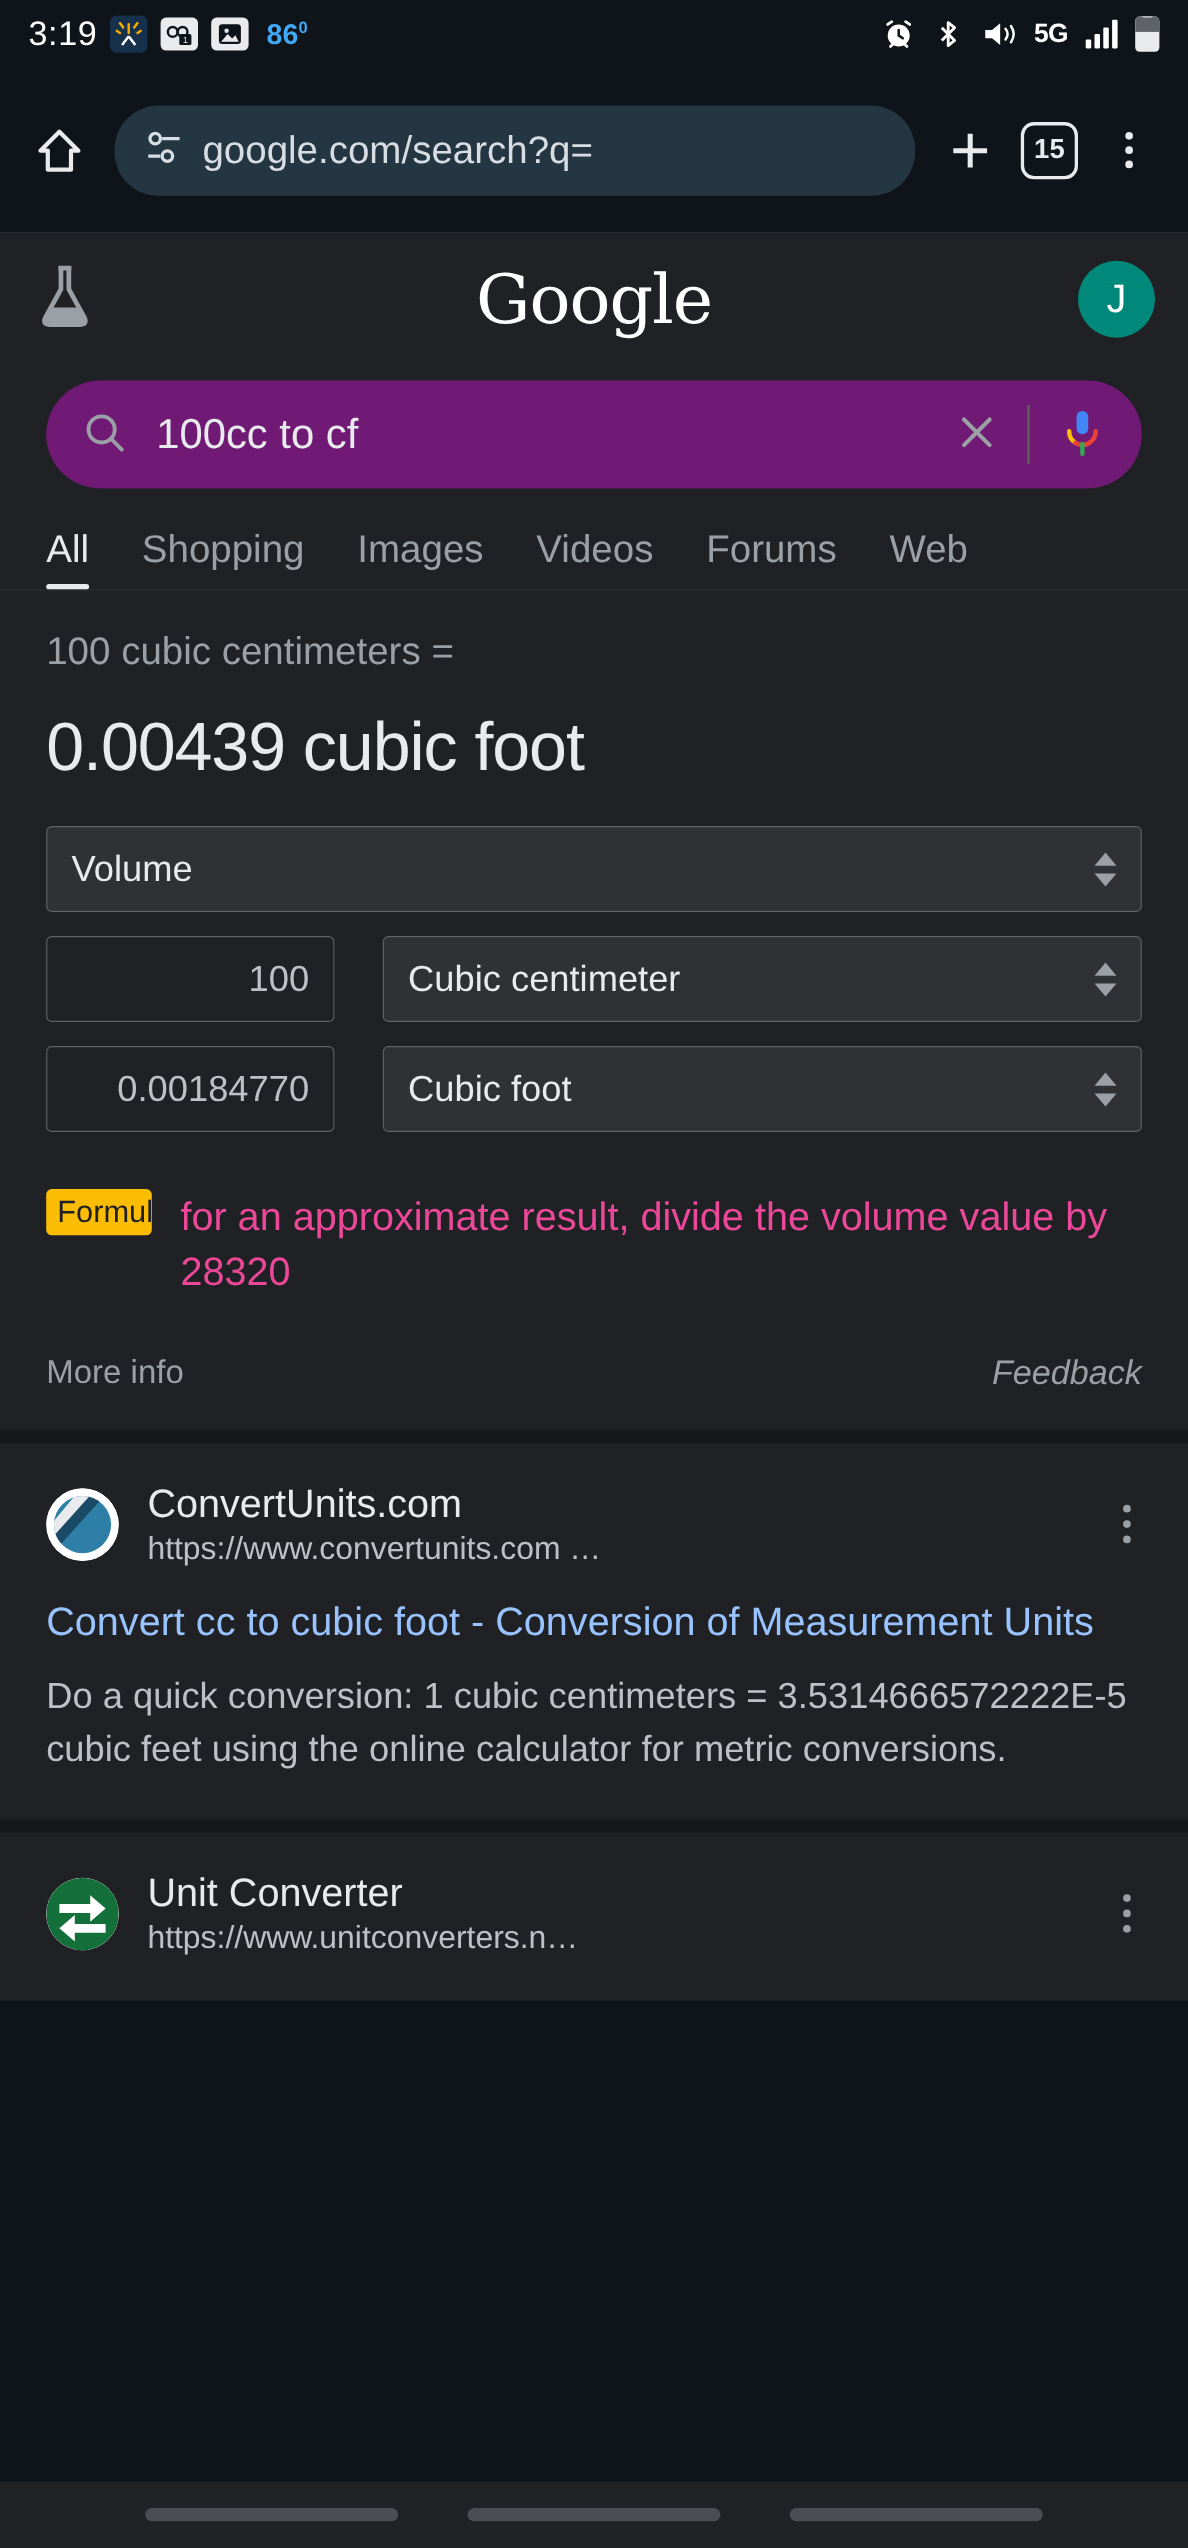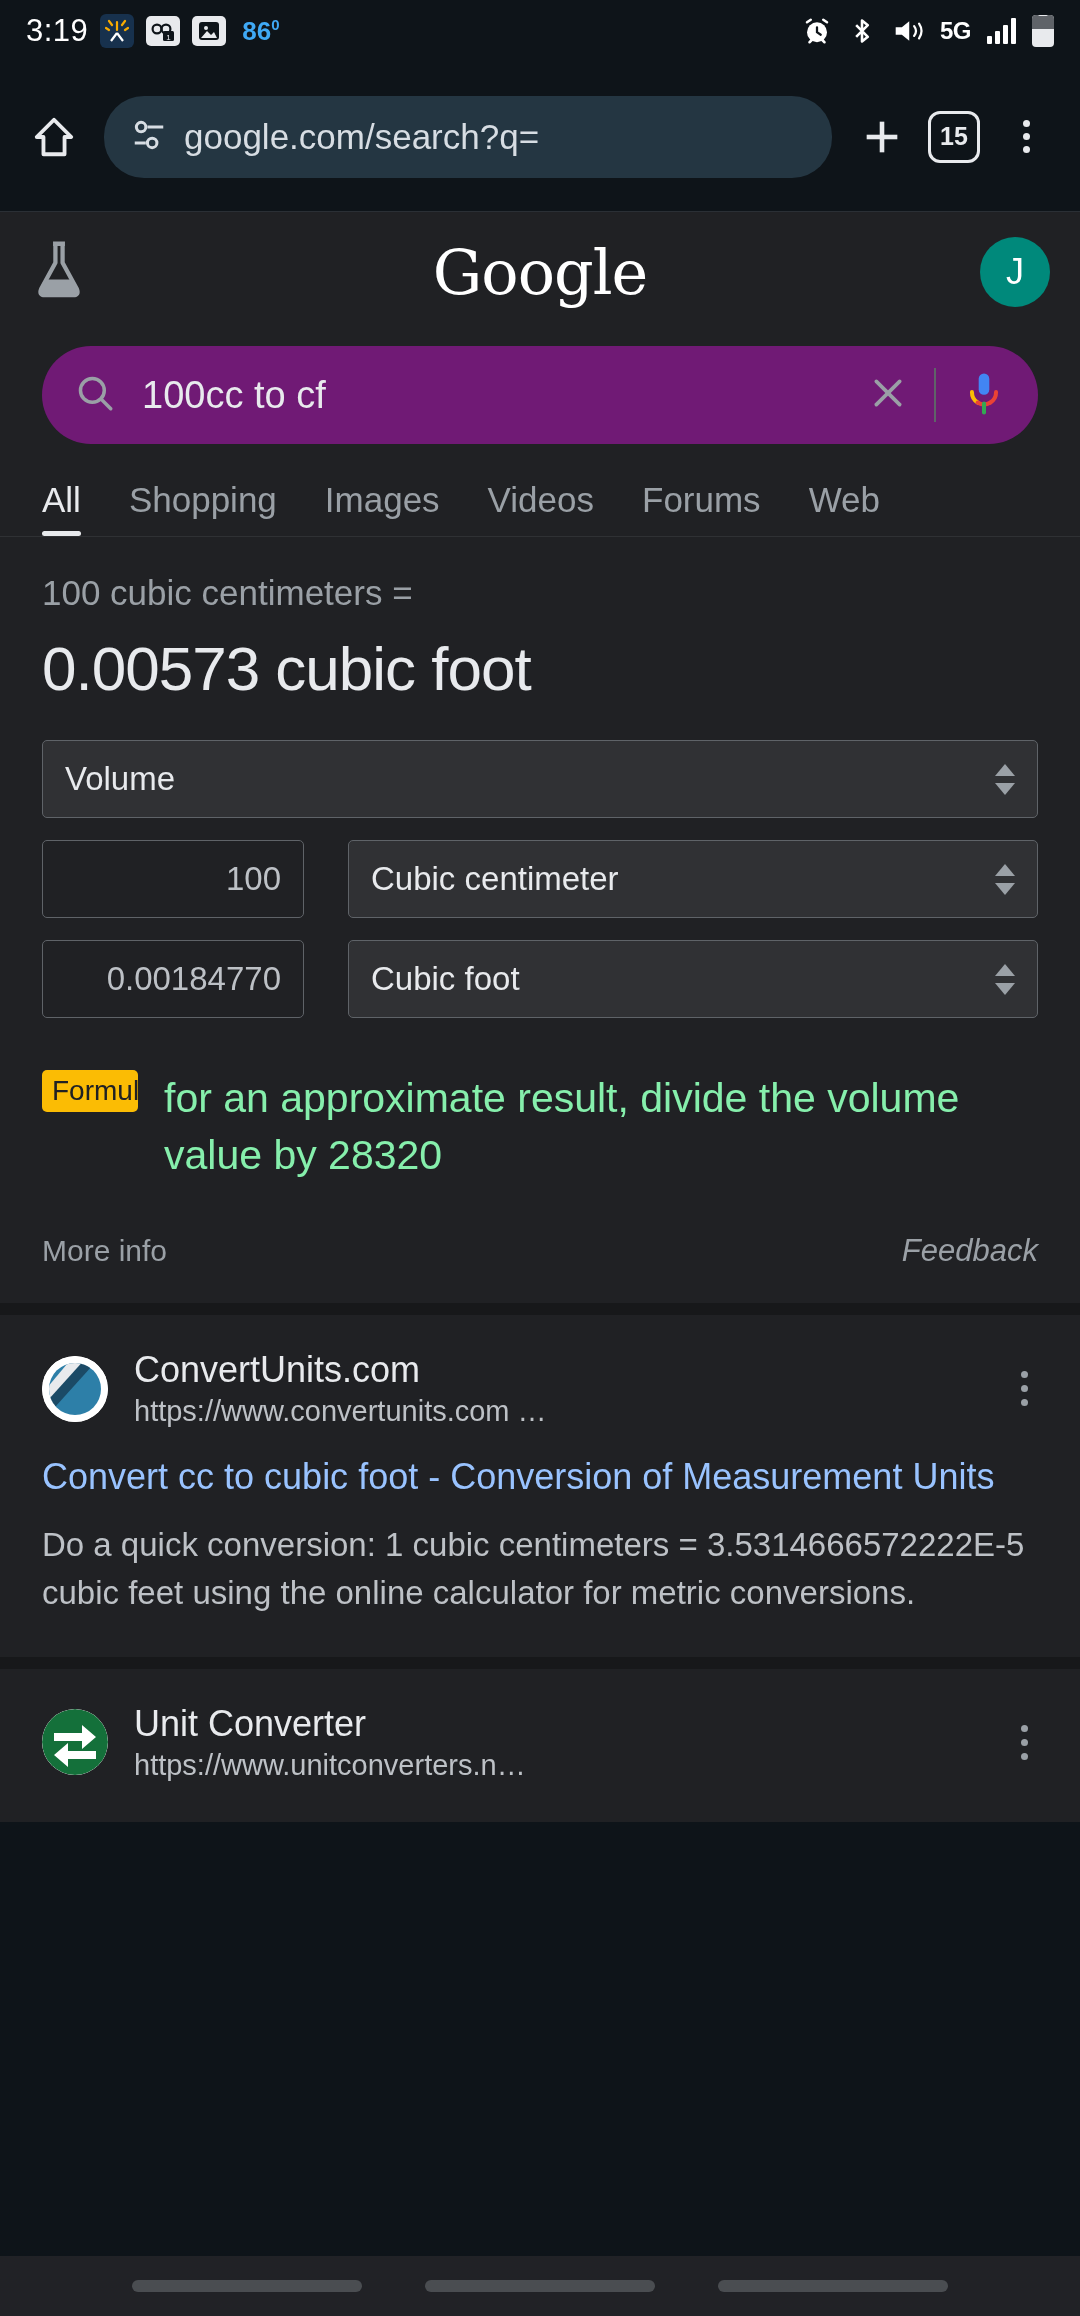--- a/index.html
+++ b/index.html
@@ -105,7 +105,7 @@
 
   
   .conv { padding:36px 42px 10px; }
-  .conv-sub { color:#9aa0a6; font-size:35px; margin-bottom:20px; }
+  .conv-sub { color:#9aa0a6; font-size:35px; margin-bottom:31px; }
   .conv-result { color:#e8eaed; font-size:62px; font-weight:400; letter-spacing:-1px; margin-bottom:36px; }
 
   .field {

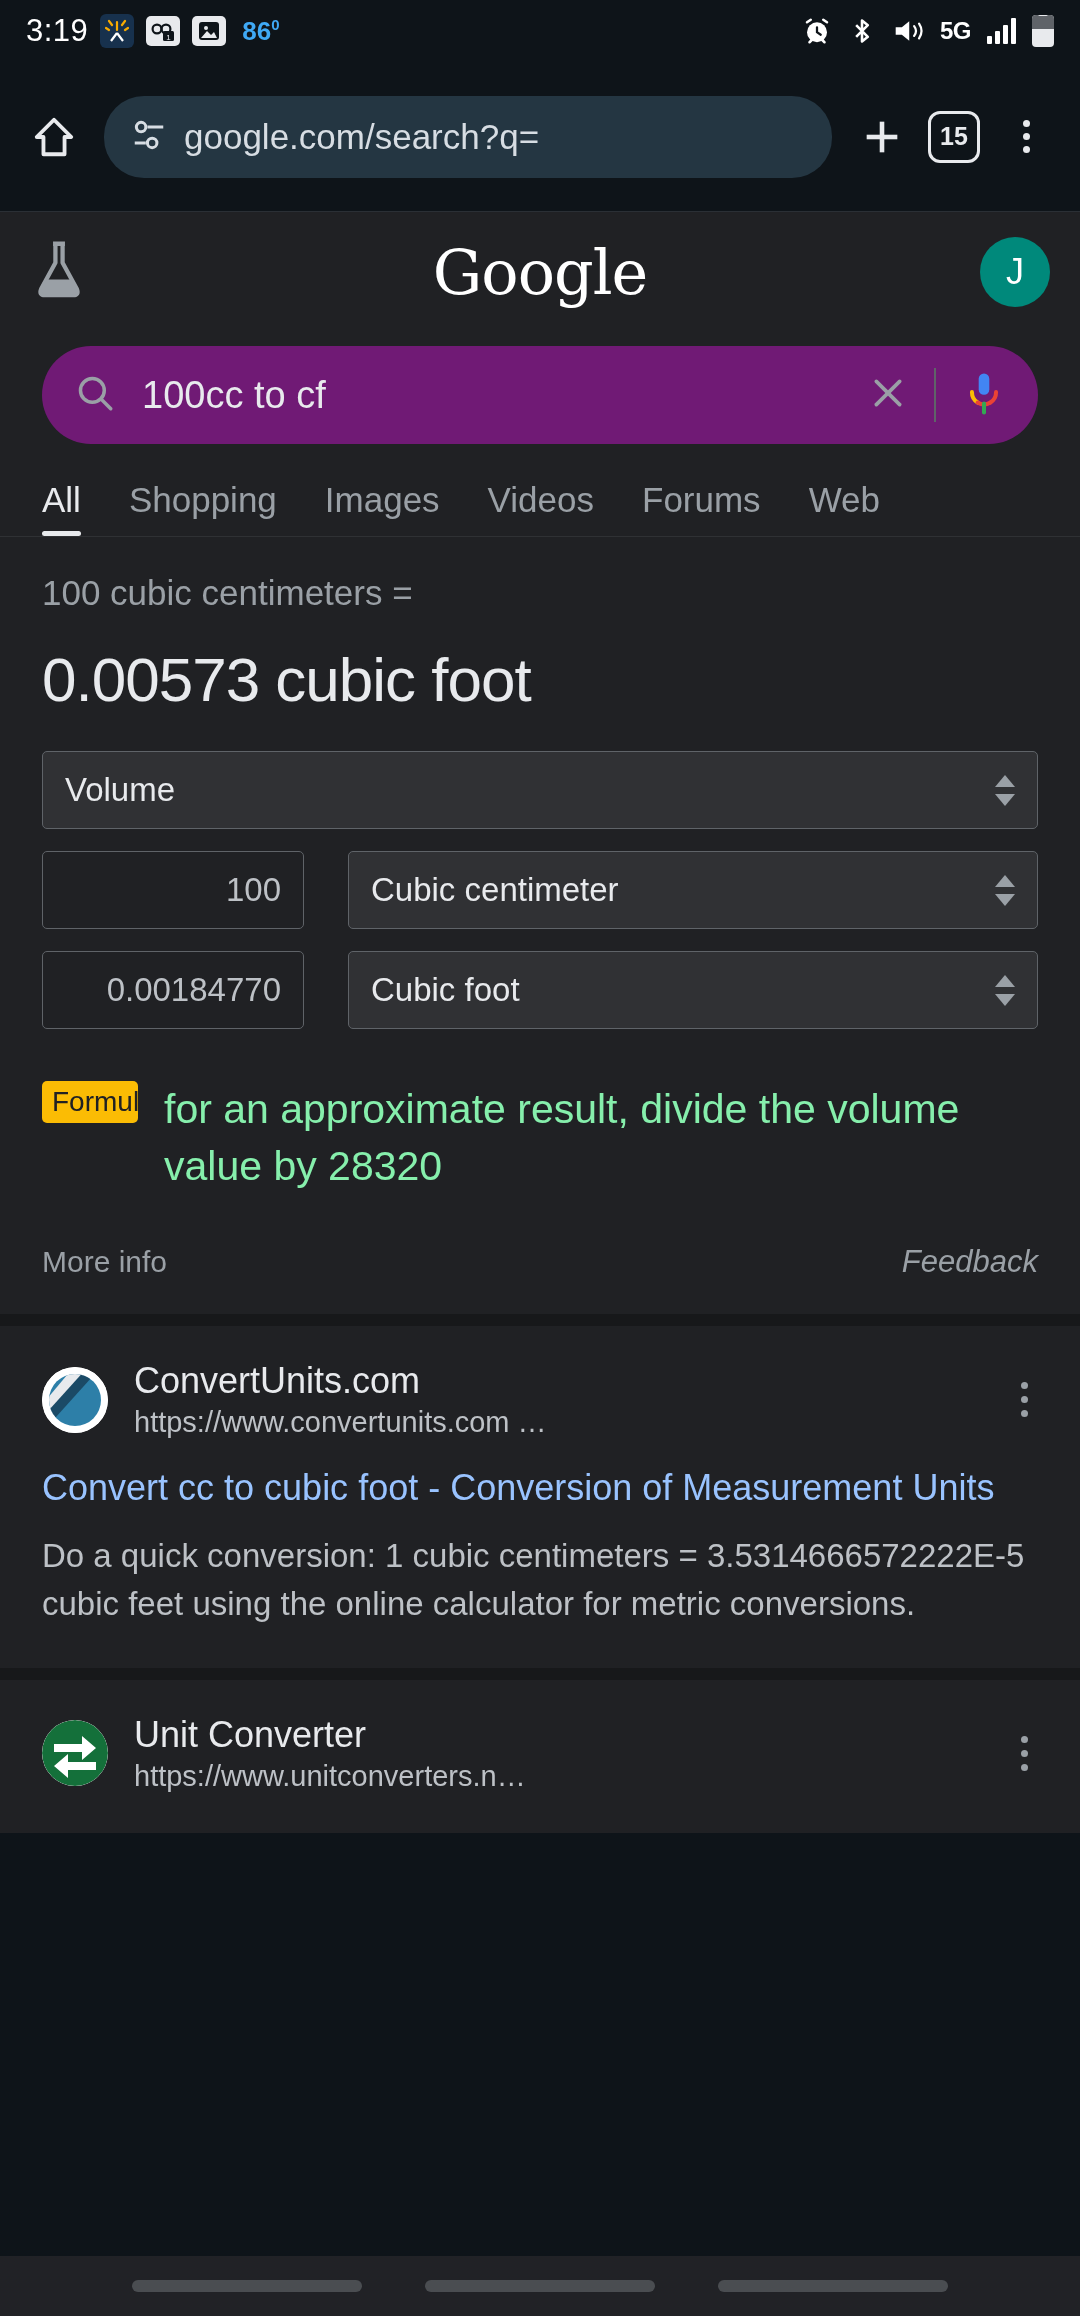--- a/index.html
+++ b/index.html
@@ -322,7 +322,7 @@
 
     <div class="conv">
       <div class="conv-sub">100 cubic centimeters =</div>
-      <div class="conv-result">0.00573 cubic foot</div>
+      <div class="conv-result">0.00439 cubic foot</div>
 
       <div class="field select">
         <span>Volume</span>

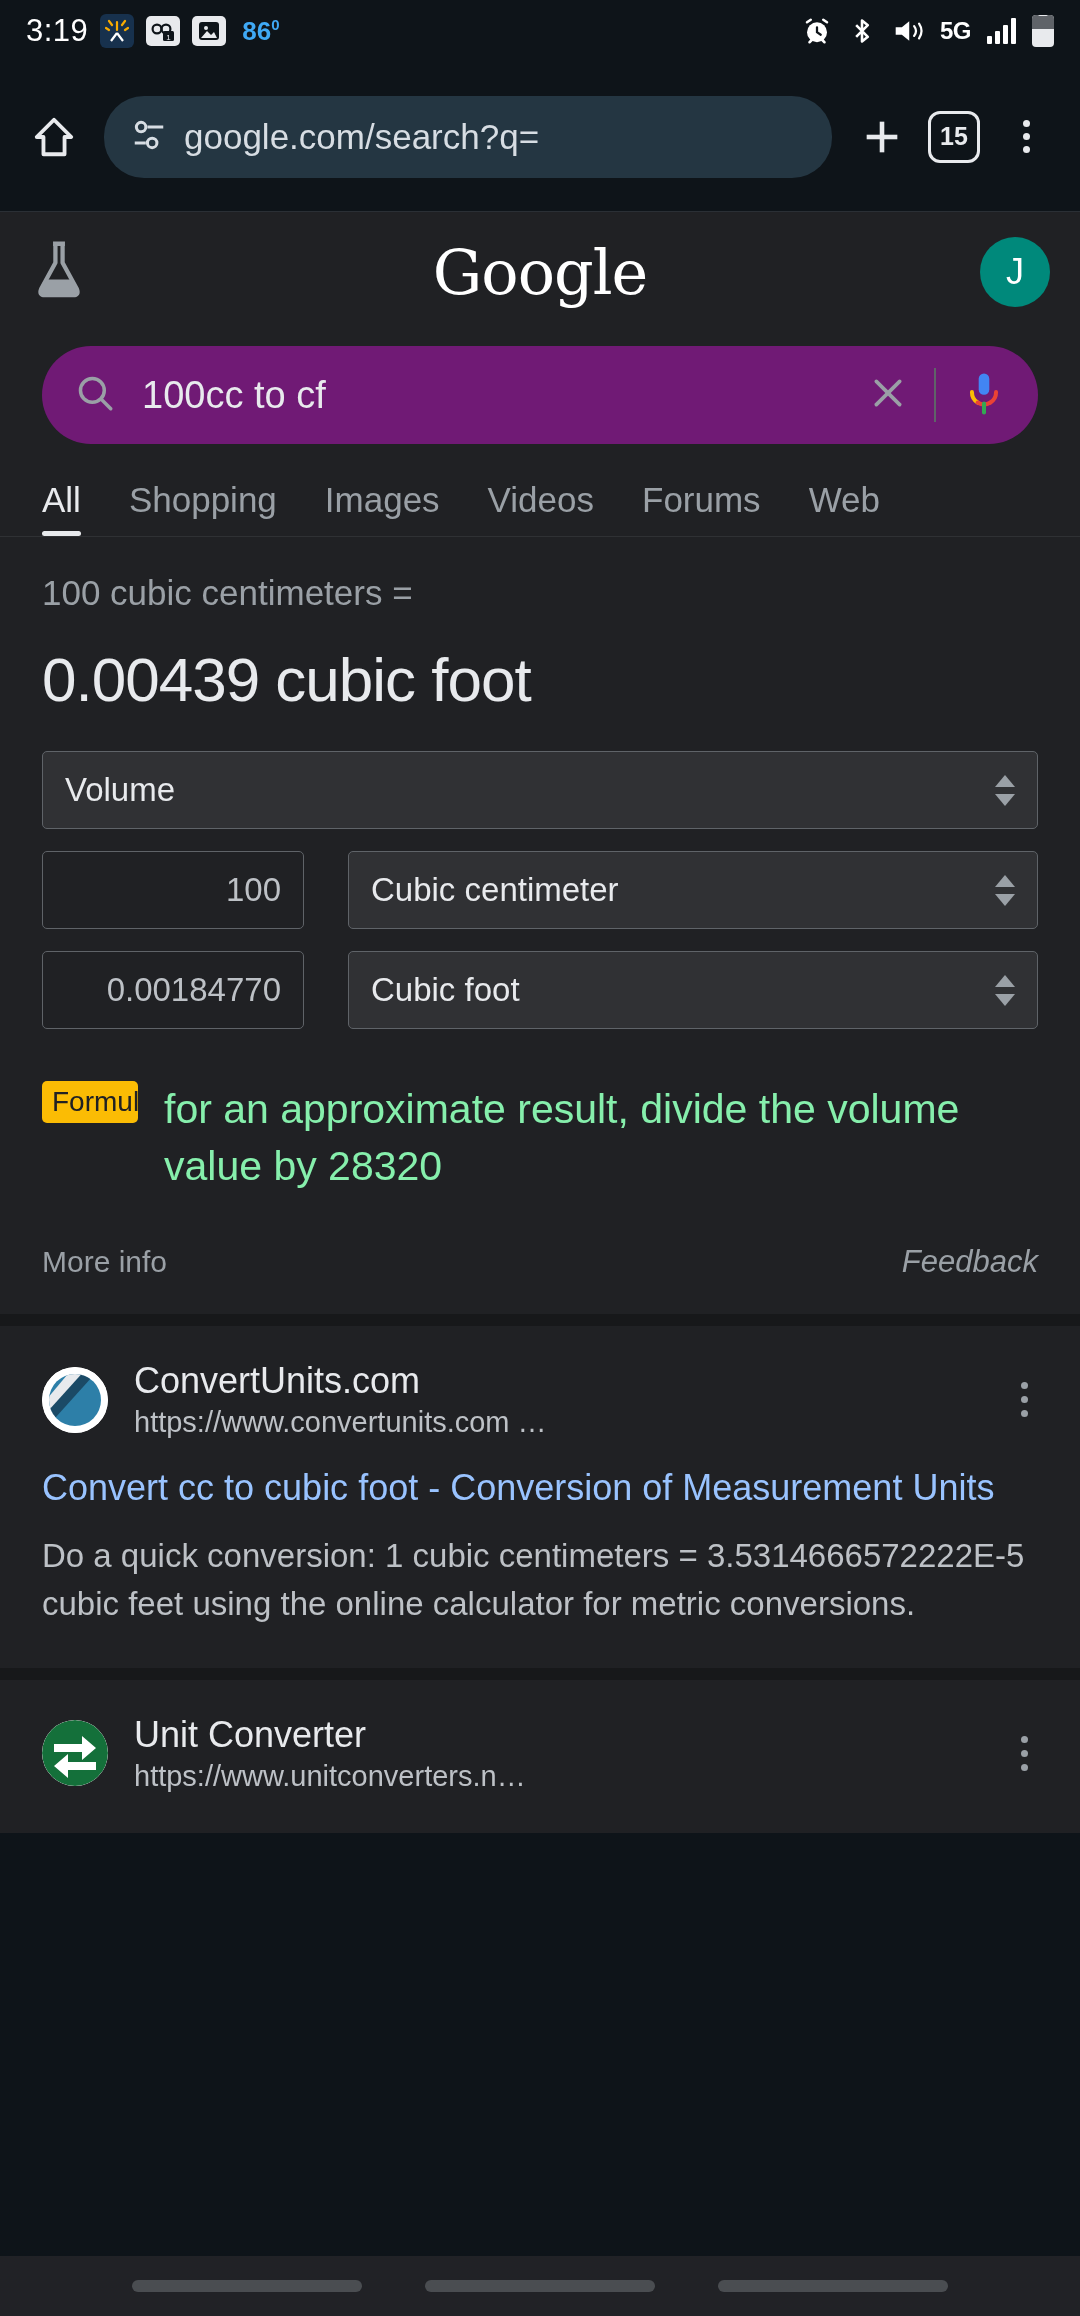--- a/index.html
+++ b/index.html
@@ -133,7 +133,7 @@
     padding:5px 10px; border-radius:5px; line-height:1.15;
     max-width:96px; overflow:hidden; white-space:nowrap; flex:none;
   }
-  .formula-text { color:#86efac; font-size:41px; line-height:1.38; flex:1; }
+  .formula-text { color:#ec4899; font-size:36px; line-height:1.38; flex:1; }
 
   .cardfoot {
     display:flex; justify-content:space-between; align-items:center;

